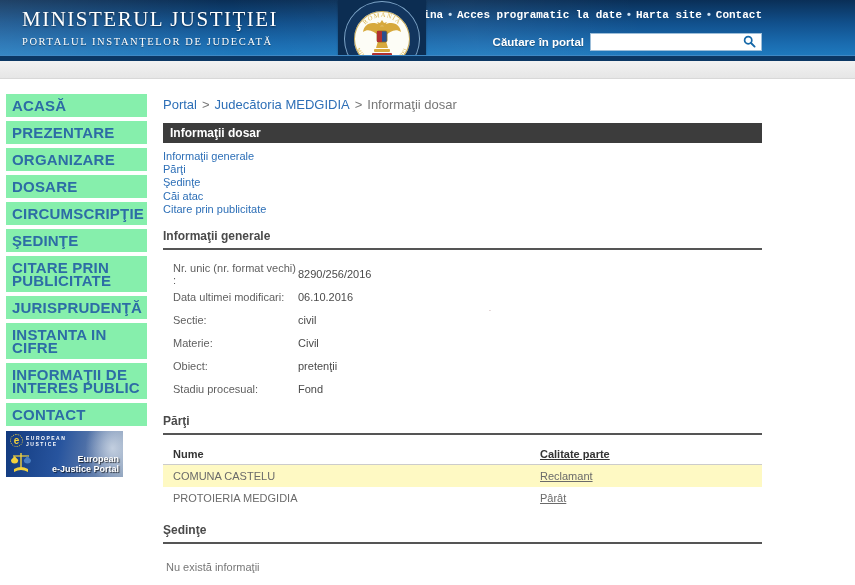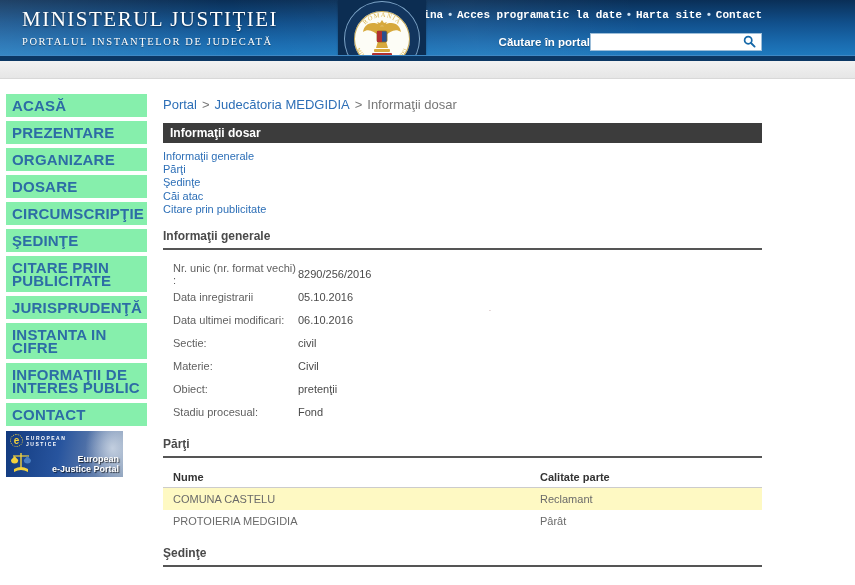--- a/index.html
+++ b/index.html
@@ -25,7 +25,7 @@
   .top-links .sep { margin:0 5px; color:#cfe3f5; }
 
   .search-row { position:absolute; top:33px; right:93px; display:flex; align-items:center; }
-  .search-label { color:#fff; font-size:11.5px; font-weight:600; text-shadow:0 1px 1px rgba(0,0,0,0.3); }
+  .search-label { color:#fff; font-size:11.5px; font-weight:600; margin-right:6px; text-shadow:0 1px 1px rgba(0,0,0,0.3); }
   .search-box { position:relative; width:172px; height:18px; background:#fff; border:1px solid #9dbed9; }
   .search-box input { position:absolute; left:2px; top:1px; width:144px; height:14px; border:none; outline:none; font-size:11px; }
   .search-btn { position:absolute; right:2px; top:1px; width:20px; height:14px; border:none; background:#fff; cursor:pointer; padding:0; }

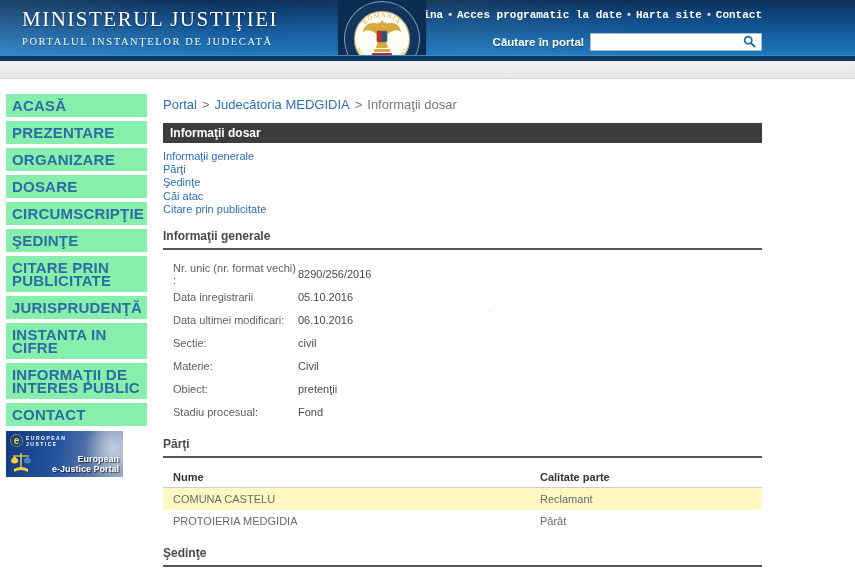--- a/index.html
+++ b/index.html
@@ -208,10 +208,6 @@
         <span class="field-value">8290/256/2016</span>
       </div>
       <div class="field-row">
-        <span class="field-label">Data inregistrarii</span>
-        <span class="field-value">05.10.2016</span>
-      </div>
-      <div class="field-row">
         <span class="field-label">Data ultimei modificari:</span>
         <span class="field-value">06.10.2016</span>
       </div>

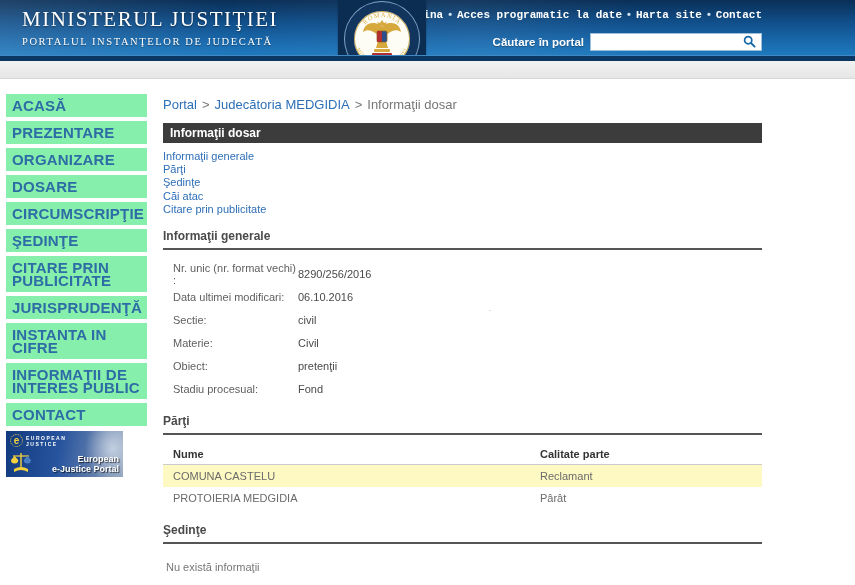--- a/index.html
+++ b/index.html
@@ -88,7 +88,7 @@
   .t-row { display:flex; height:22px; align-items:center; font-size:11px; color:#6a6a6a; }
   .t-row.alt { background:#fef9c3; }
   .col-nume { width:377px; padding-left:10px; flex-shrink:0; }
-  .col-cal { padding-left:0; }
+  .col-cal { padding-left:0;text-decoration:underline; }
   .t-header .cell { font-size:11px; font-weight:bold; color:#333; }
 
   .empty-note { margin-top:17px; padding-left:3px; font-size:11px; color:#777; }

